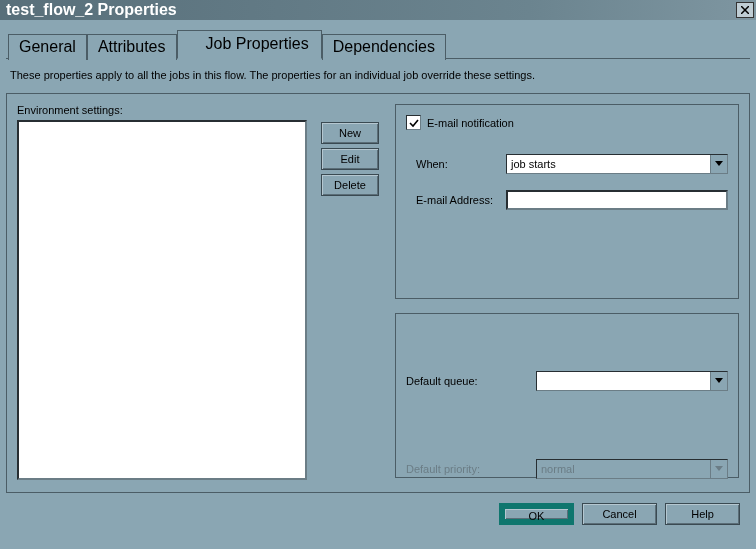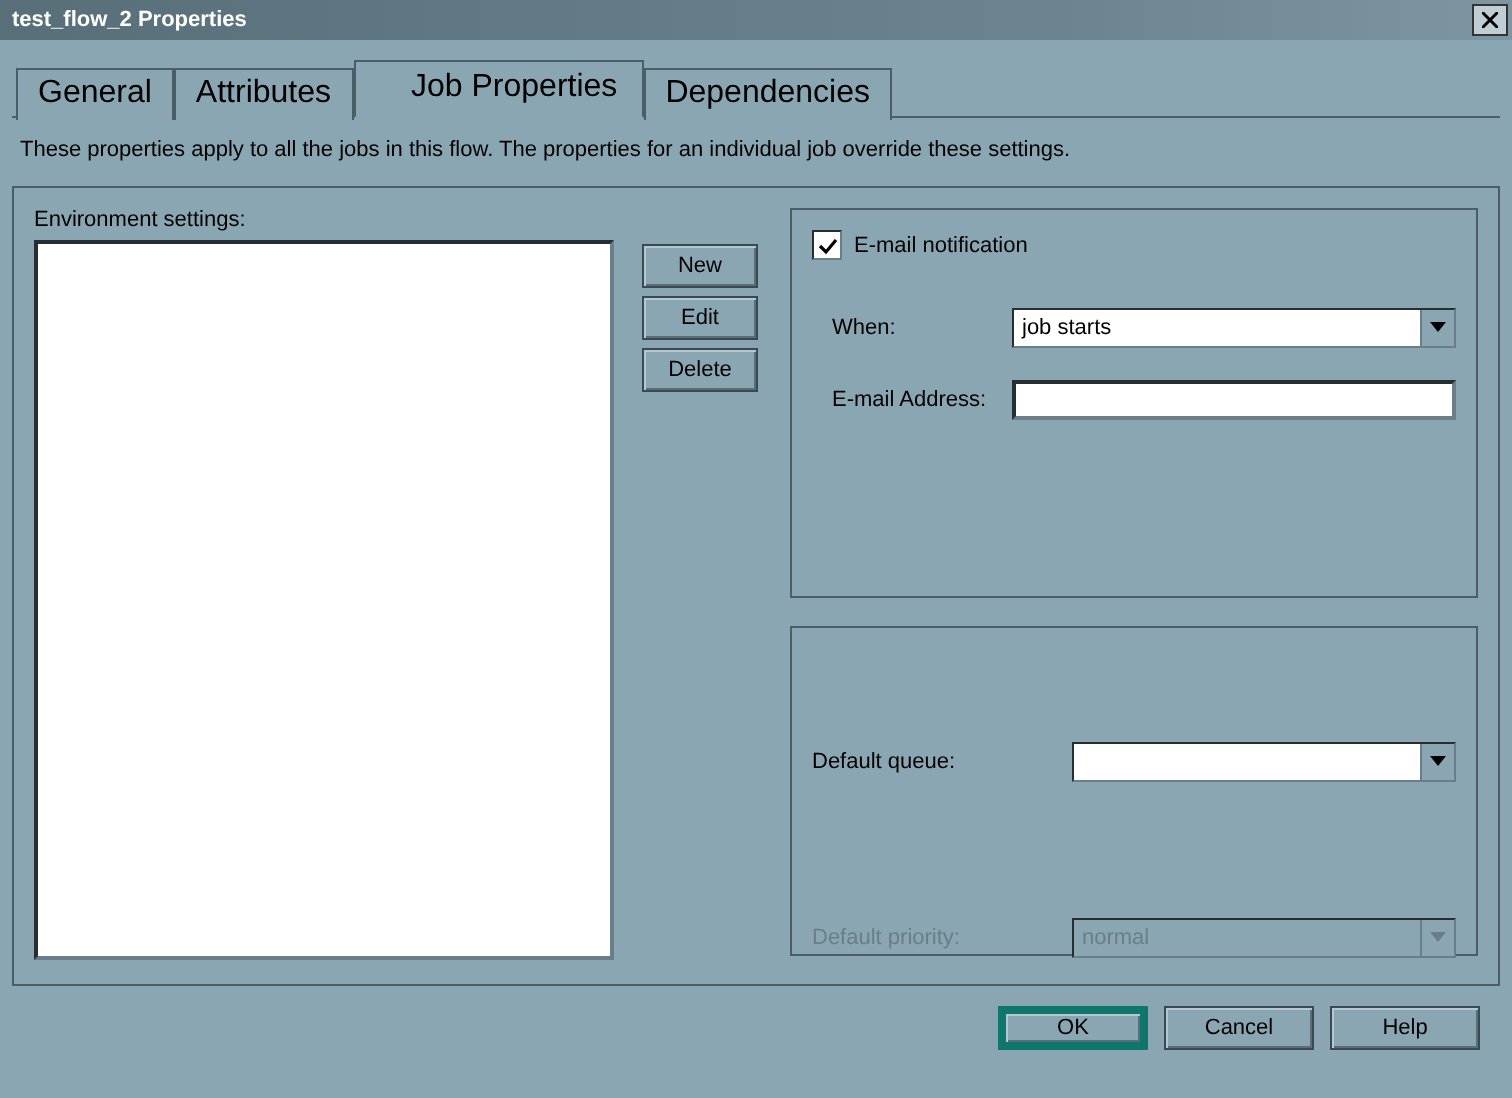--- a/index.html
+++ b/index.html
@@ -18,7 +18,7 @@
   background:linear-gradient(to right,#586f7a 0%,#6b848f 70%,#7e96a1 100%);
   color:#fff;
   font-weight:bold;
-  font-size:11px;
+  font-size:16px;
   display:flex;
   align-items:center;
   padding:0 2px 0 6px;

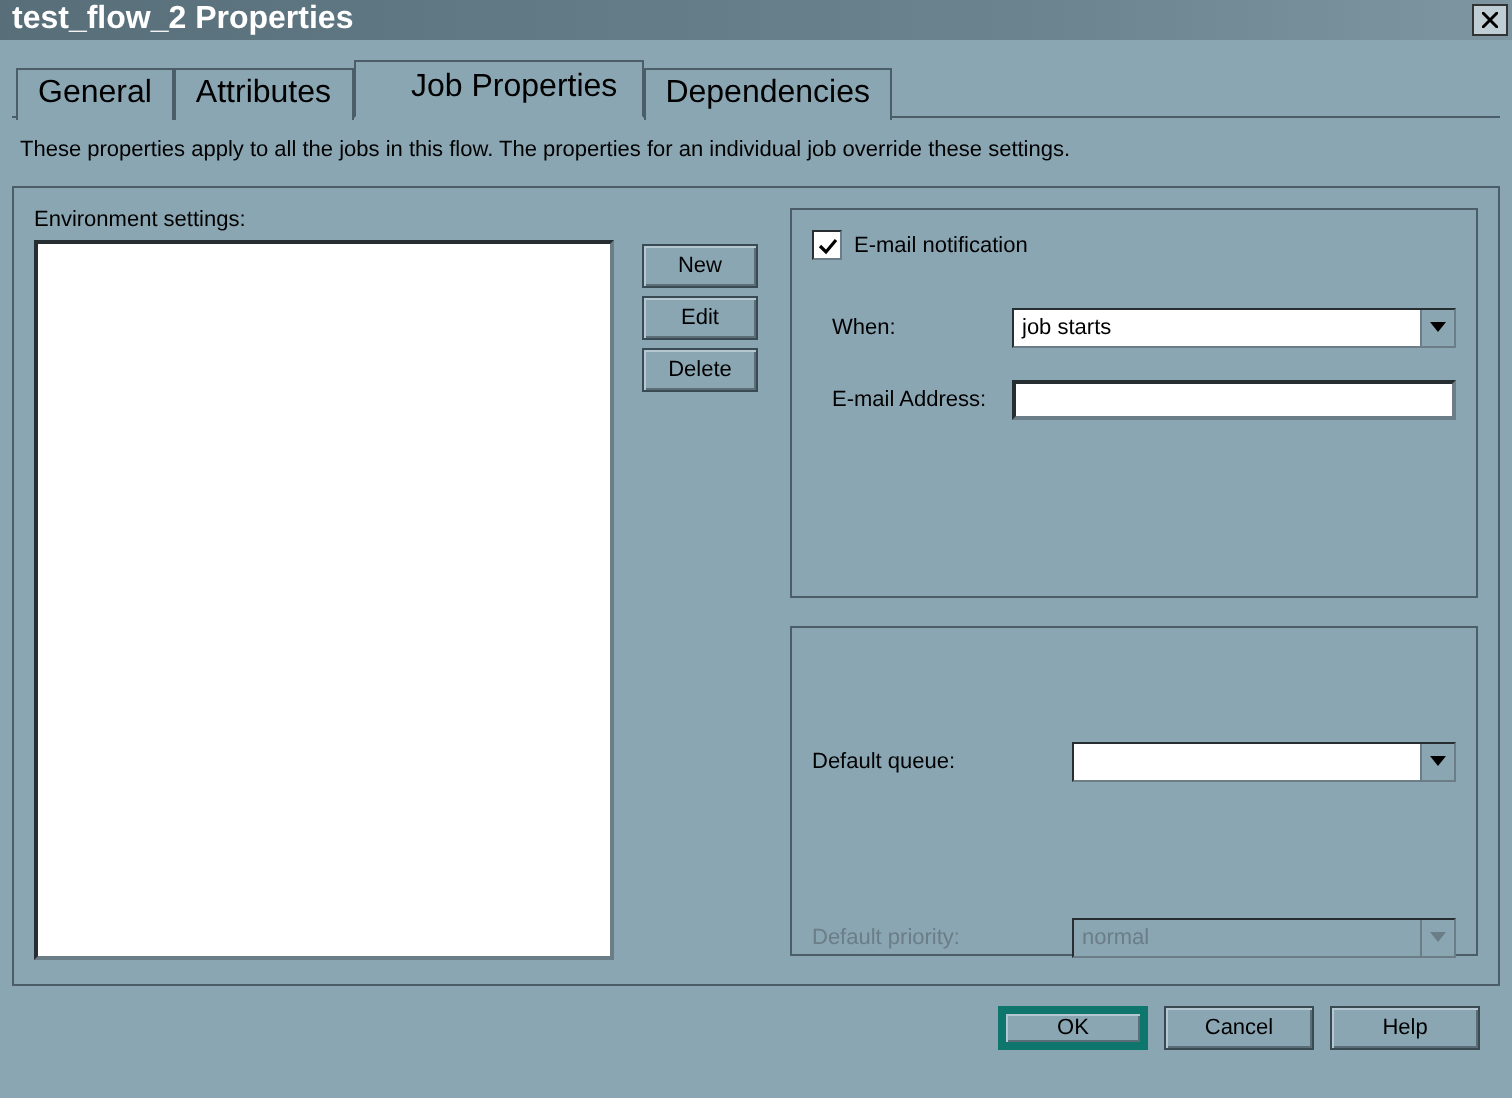--- a/index.html
+++ b/index.html
@@ -110,7 +110,7 @@
 }
 .btn-wide{width:75px;}
 .btn-default{
-  border:4px solid #0f766e;
+  border:6px solid #0f766e;
 }
 .right-col{
   flex:1;

